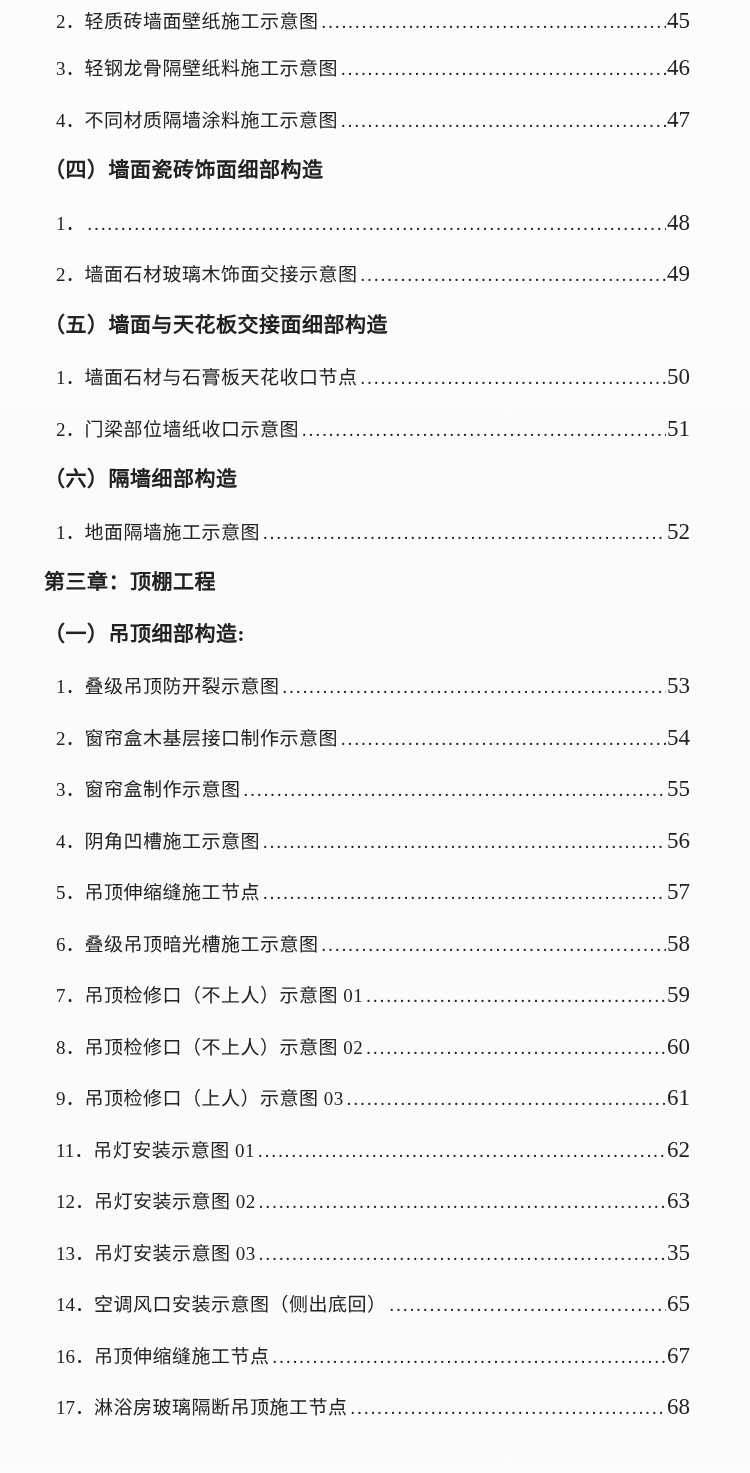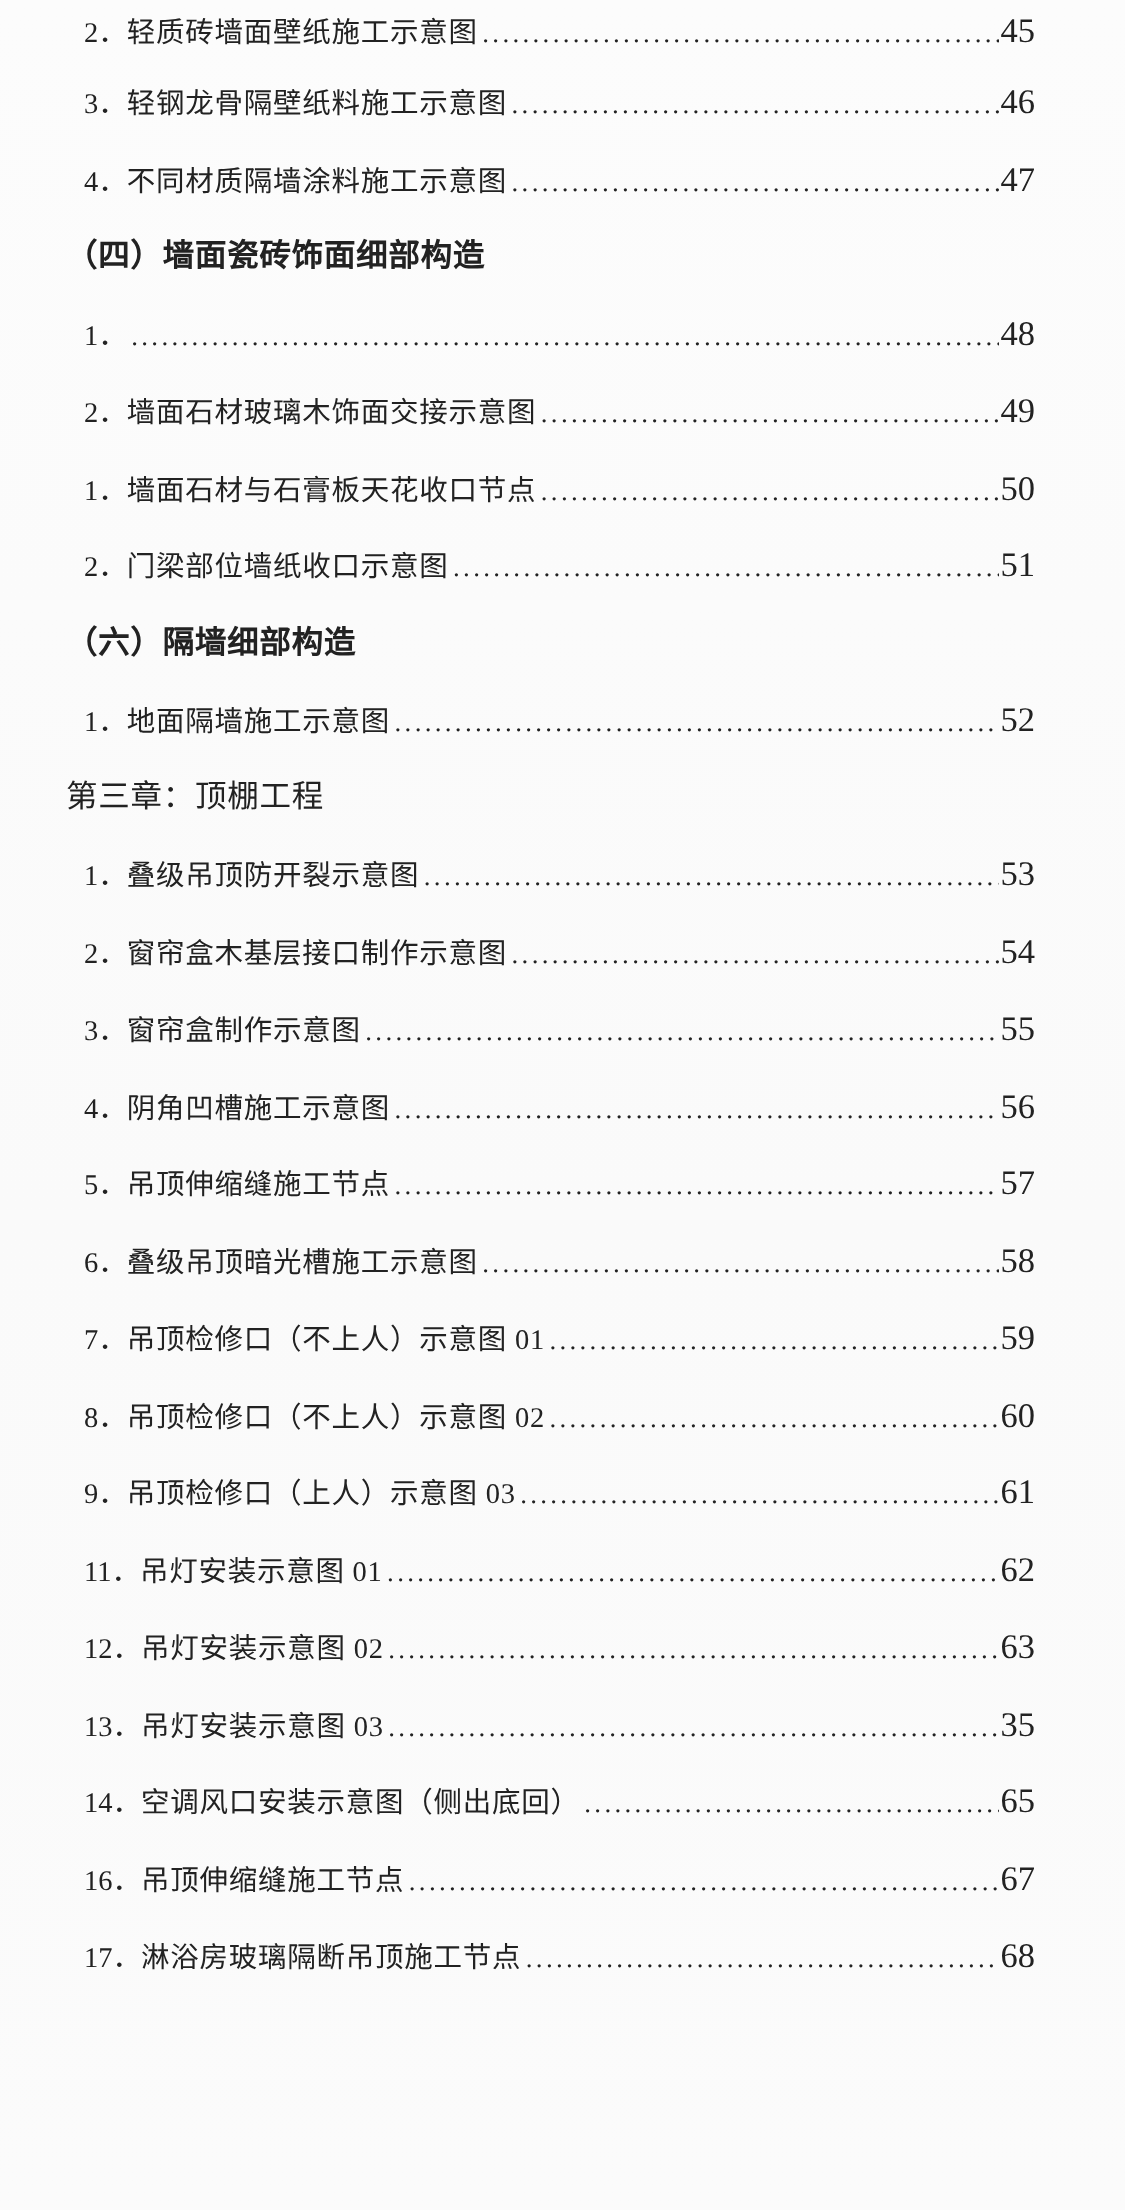--- a/index.html
+++ b/index.html
@@ -107,6 +107,9 @@
     <span class="leader"></span>
     <span class="pagenum">49</span>
   </div>
+    <div class="row section">
+    <span class="title">（五）墙面与天花板交接面细部构造</span>
+  </div>
     <div class="row item">
     <span class="num">1．</span>
     <span class="title">墙面石材与石膏板天花收口节点</span>

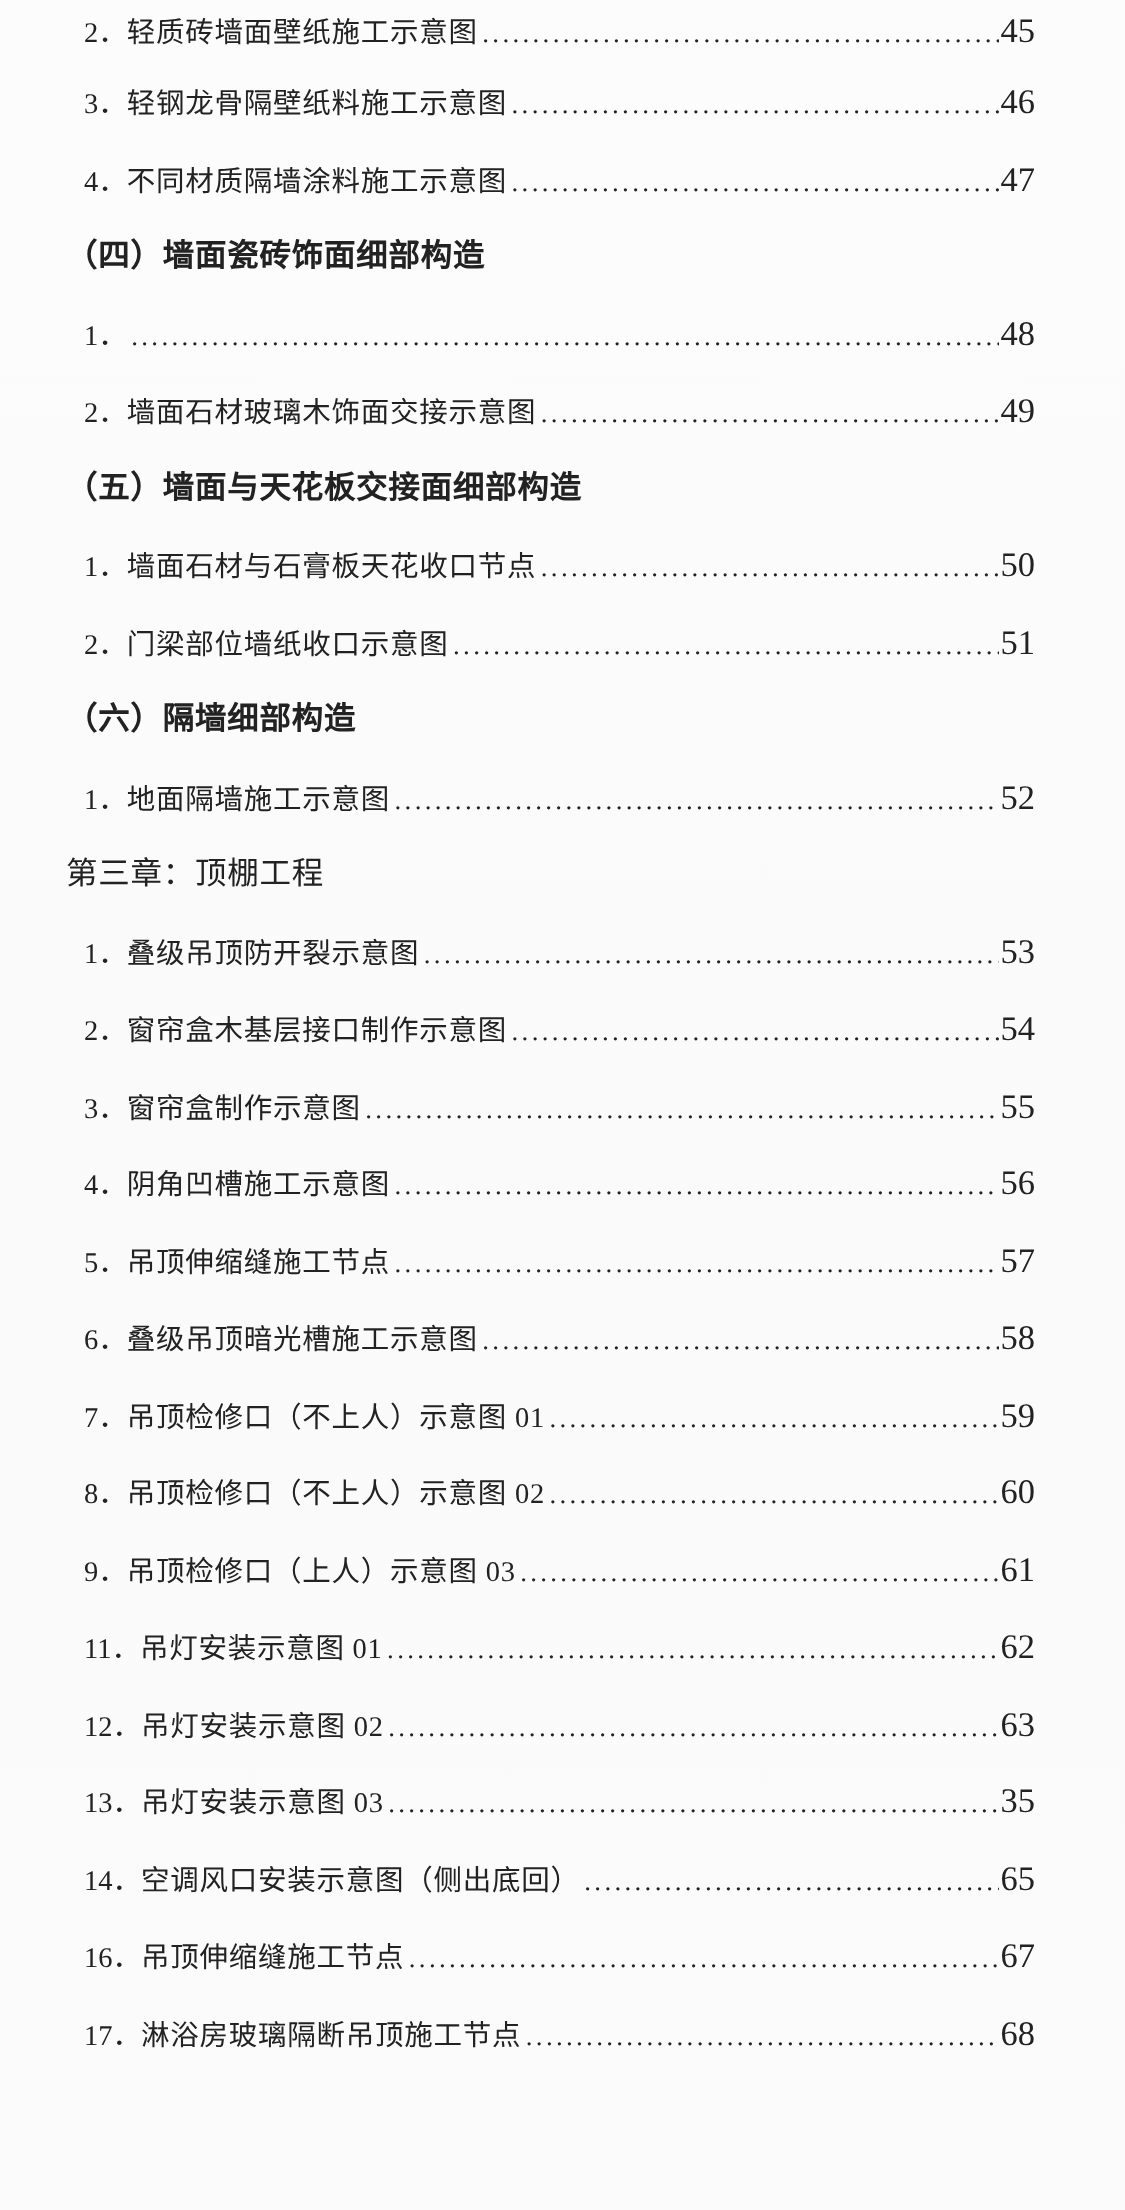--- a/index.html
+++ b/index.html
@@ -66,7 +66,7 @@
   }
   .chapter {
     font-size: 21px;
-    font-weight: 400;
+    font-weight: 700;
     margin-left: -12px;
     letter-spacing: 1px;
   }

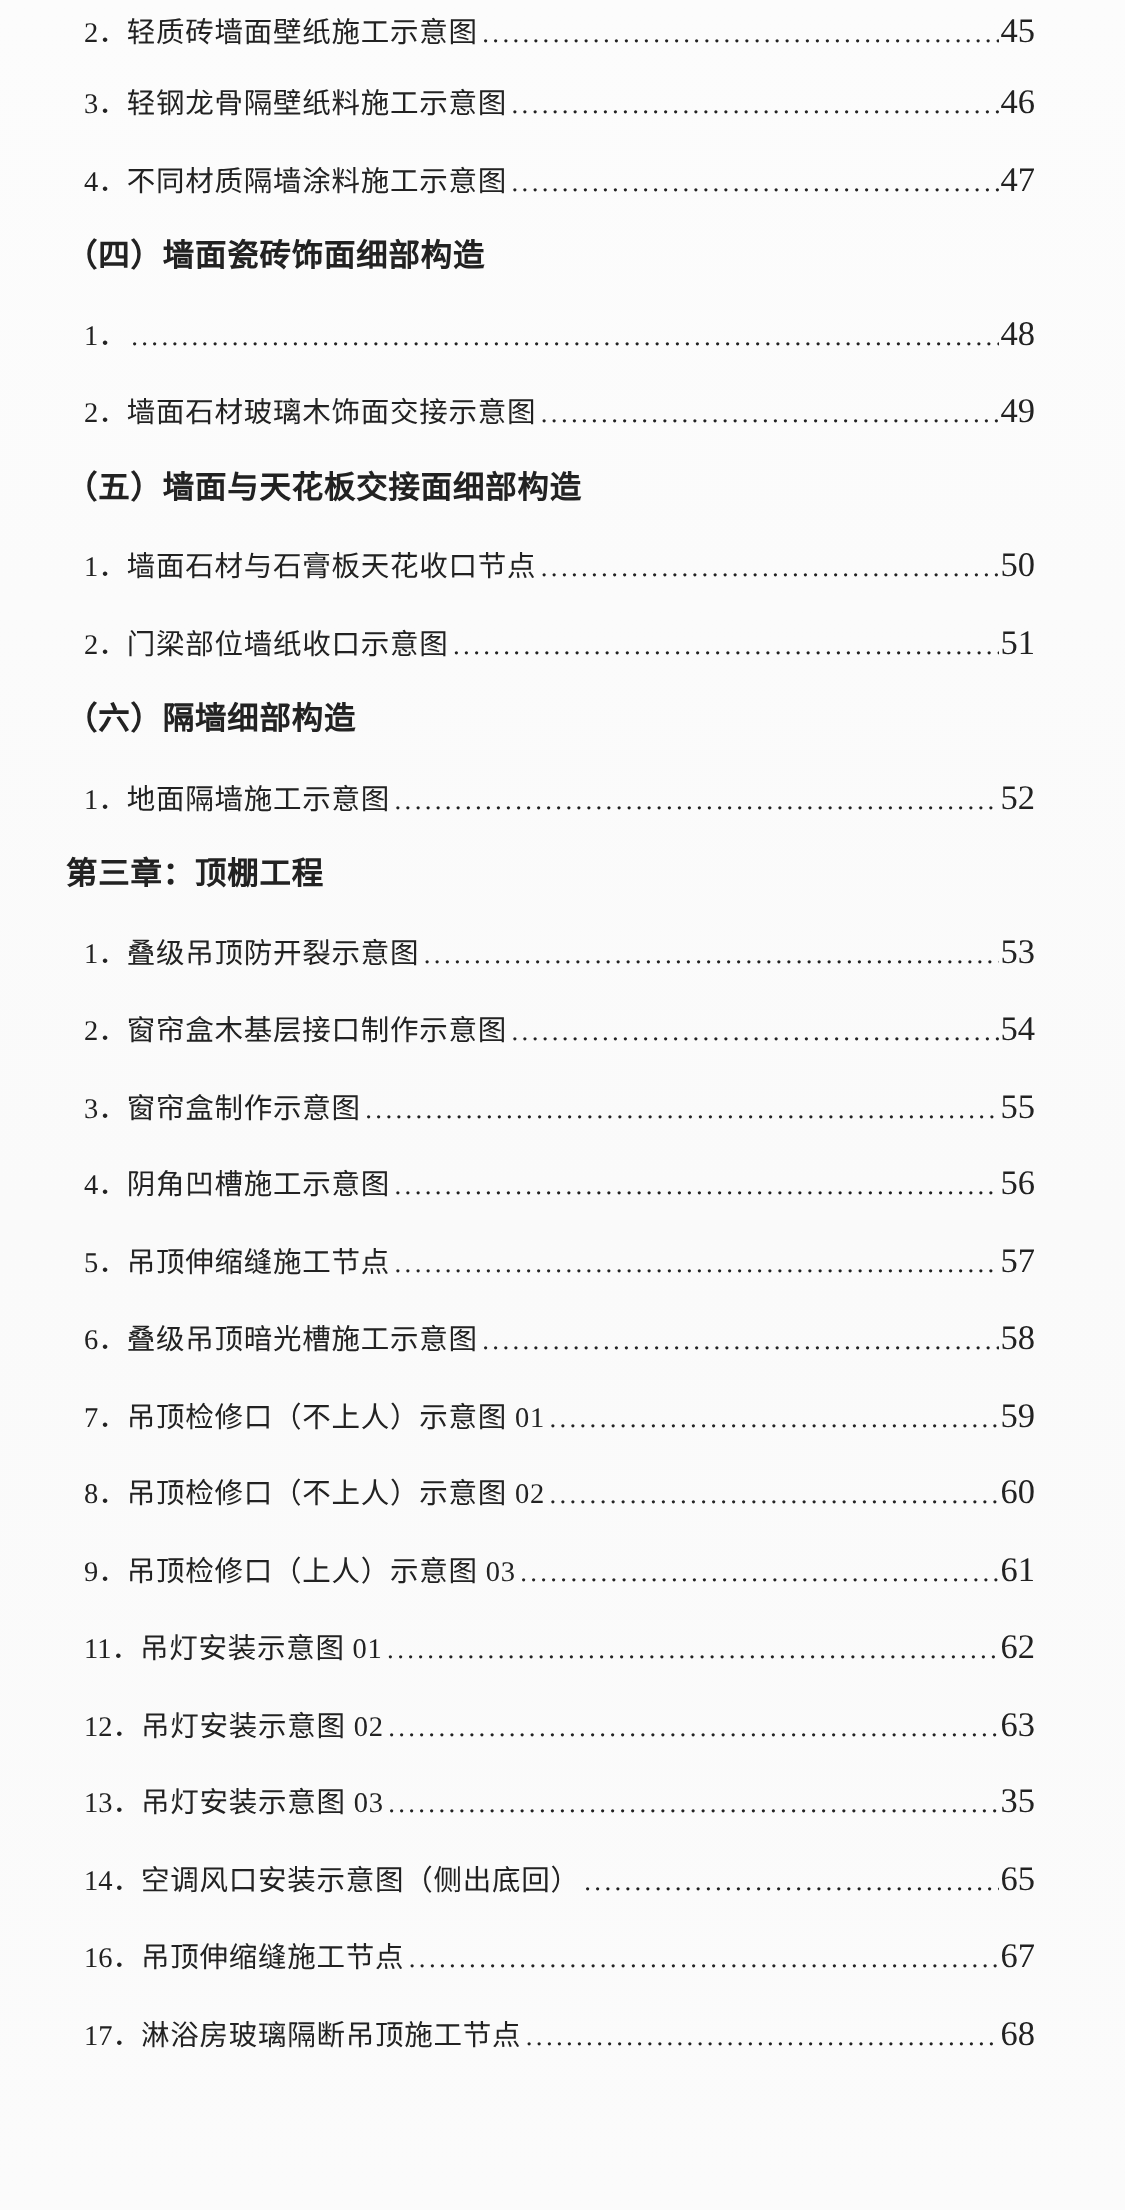--- a/index.html
+++ b/index.html
@@ -134,6 +134,9 @@
     <div class="row chapter">
     <span class="title">第三章：顶棚工程</span>
   </div>
+    <div class="row section">
+    <span class="title">（一）吊顶细部构造:</span>
+  </div>
     <div class="row item">
     <span class="num">1．</span>
     <span class="title">叠级吊顶防开裂示意图</span>

